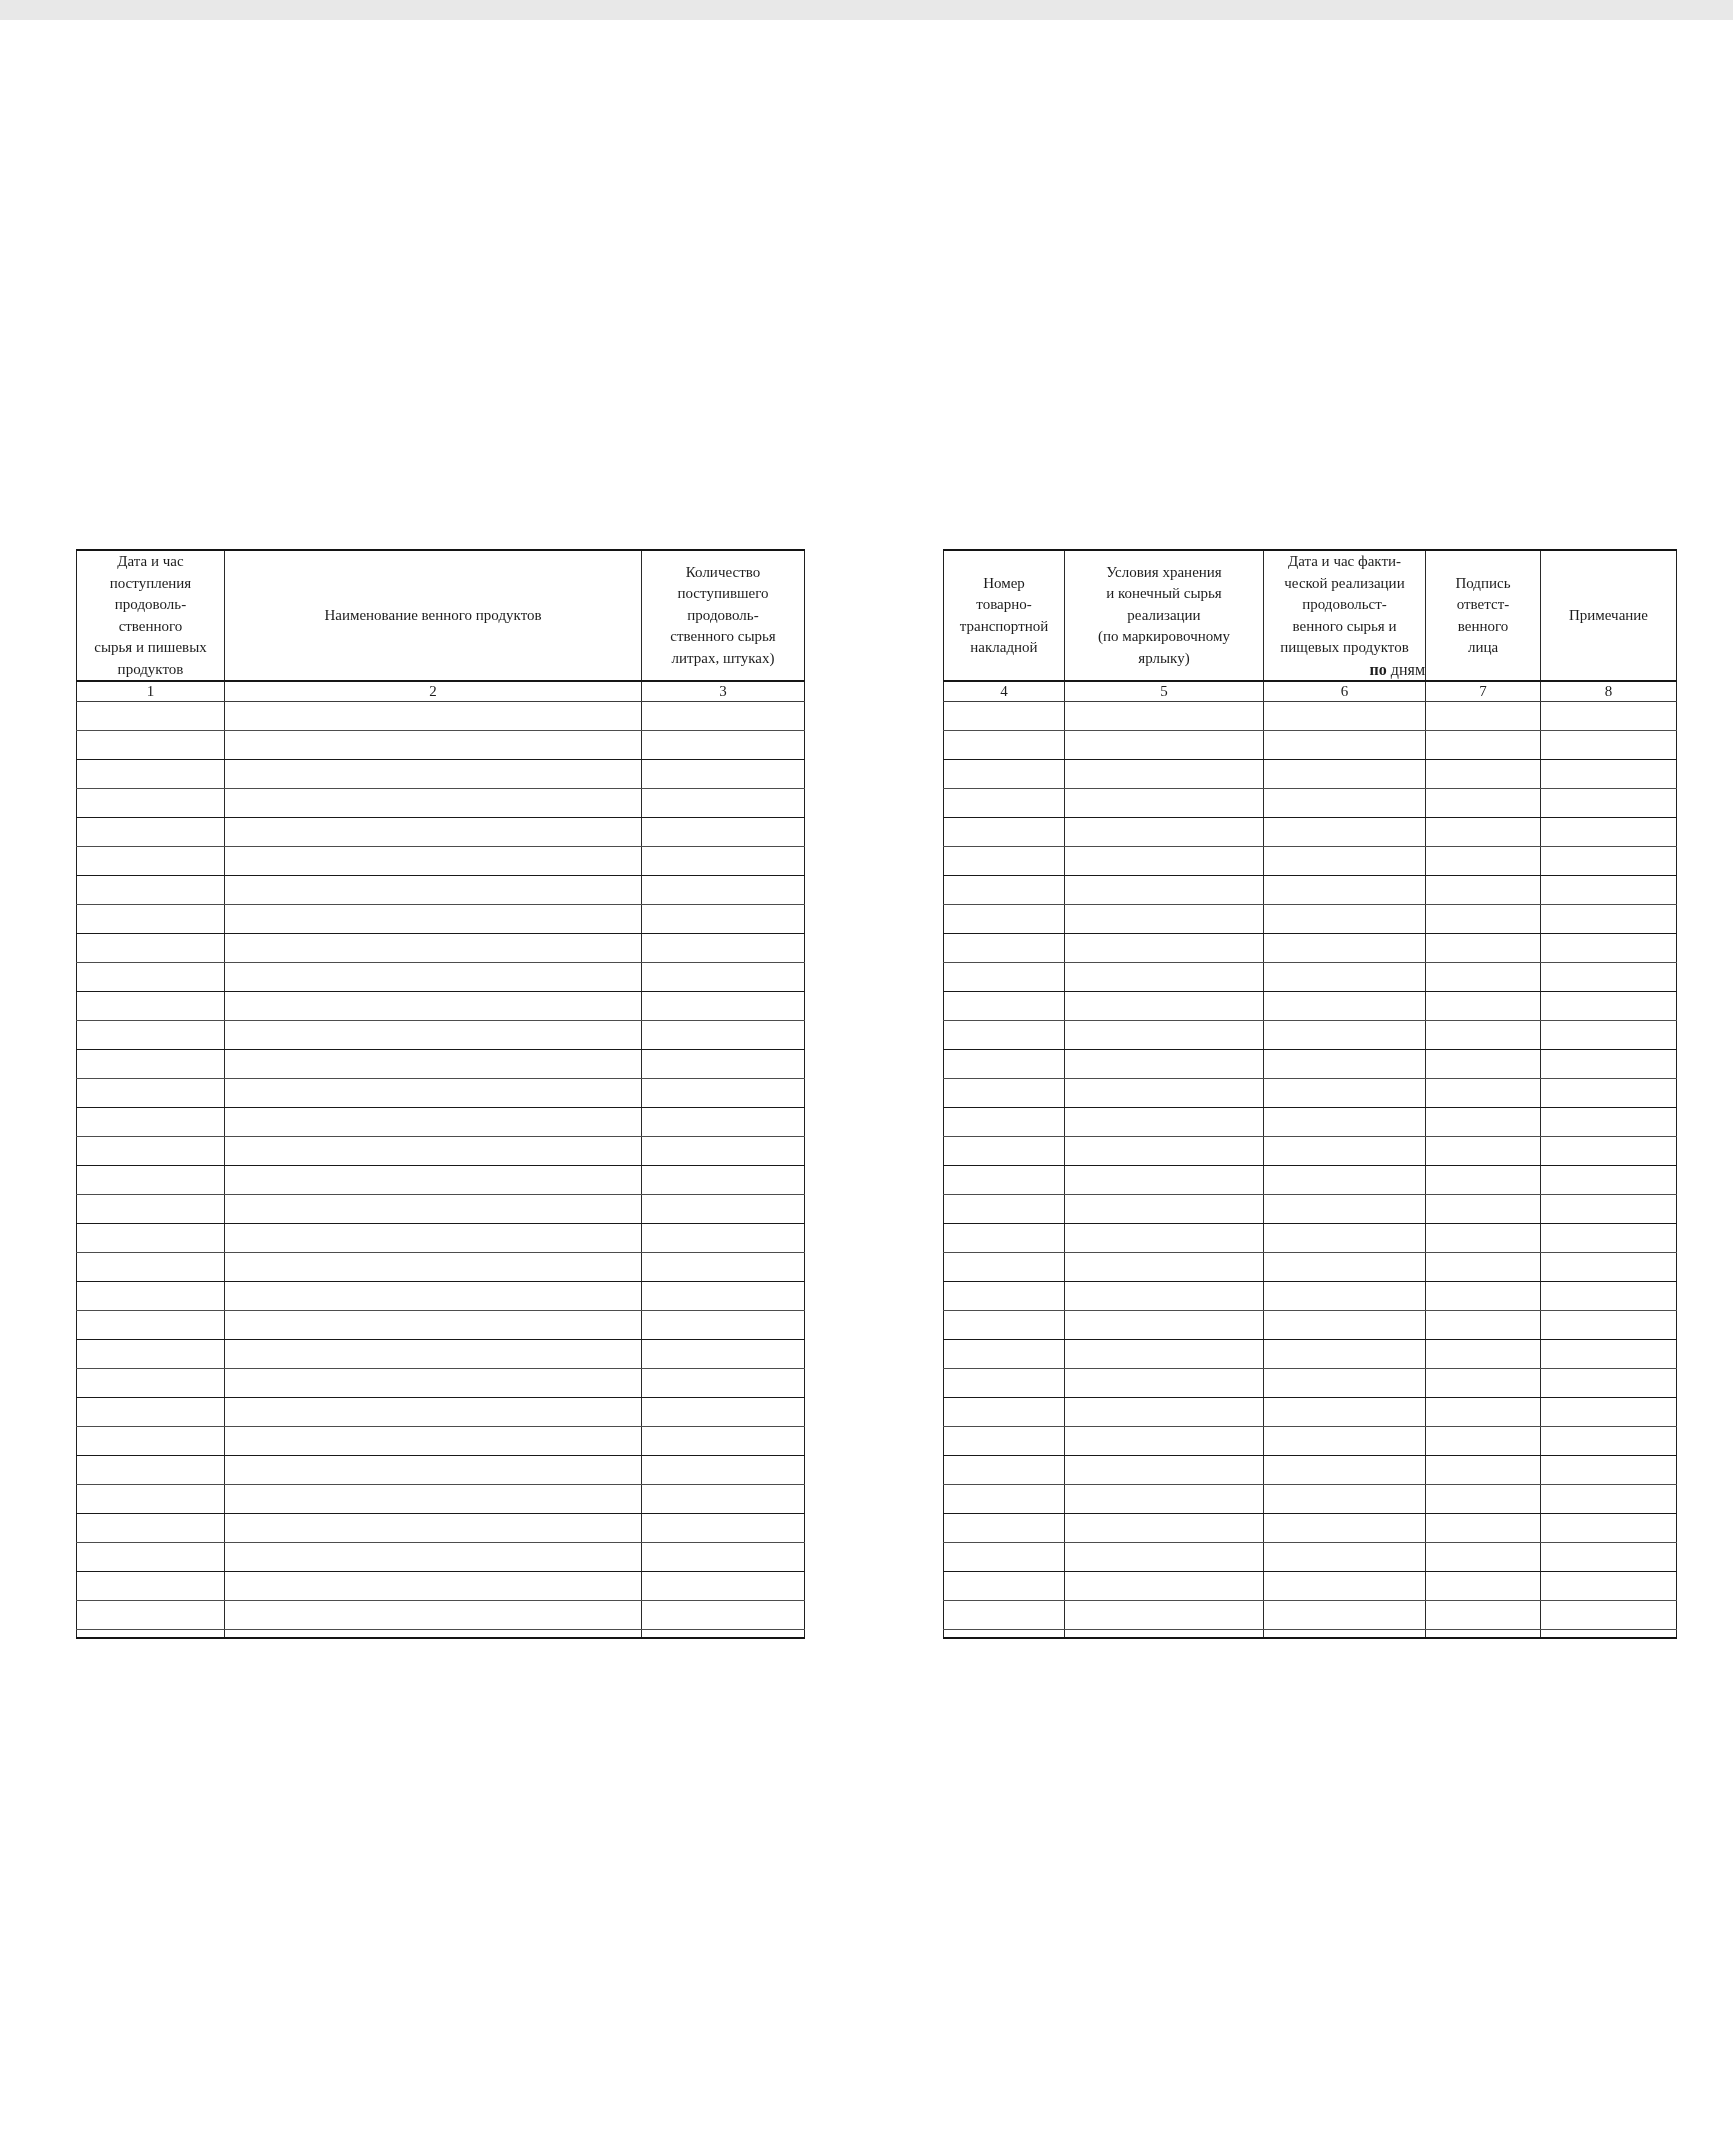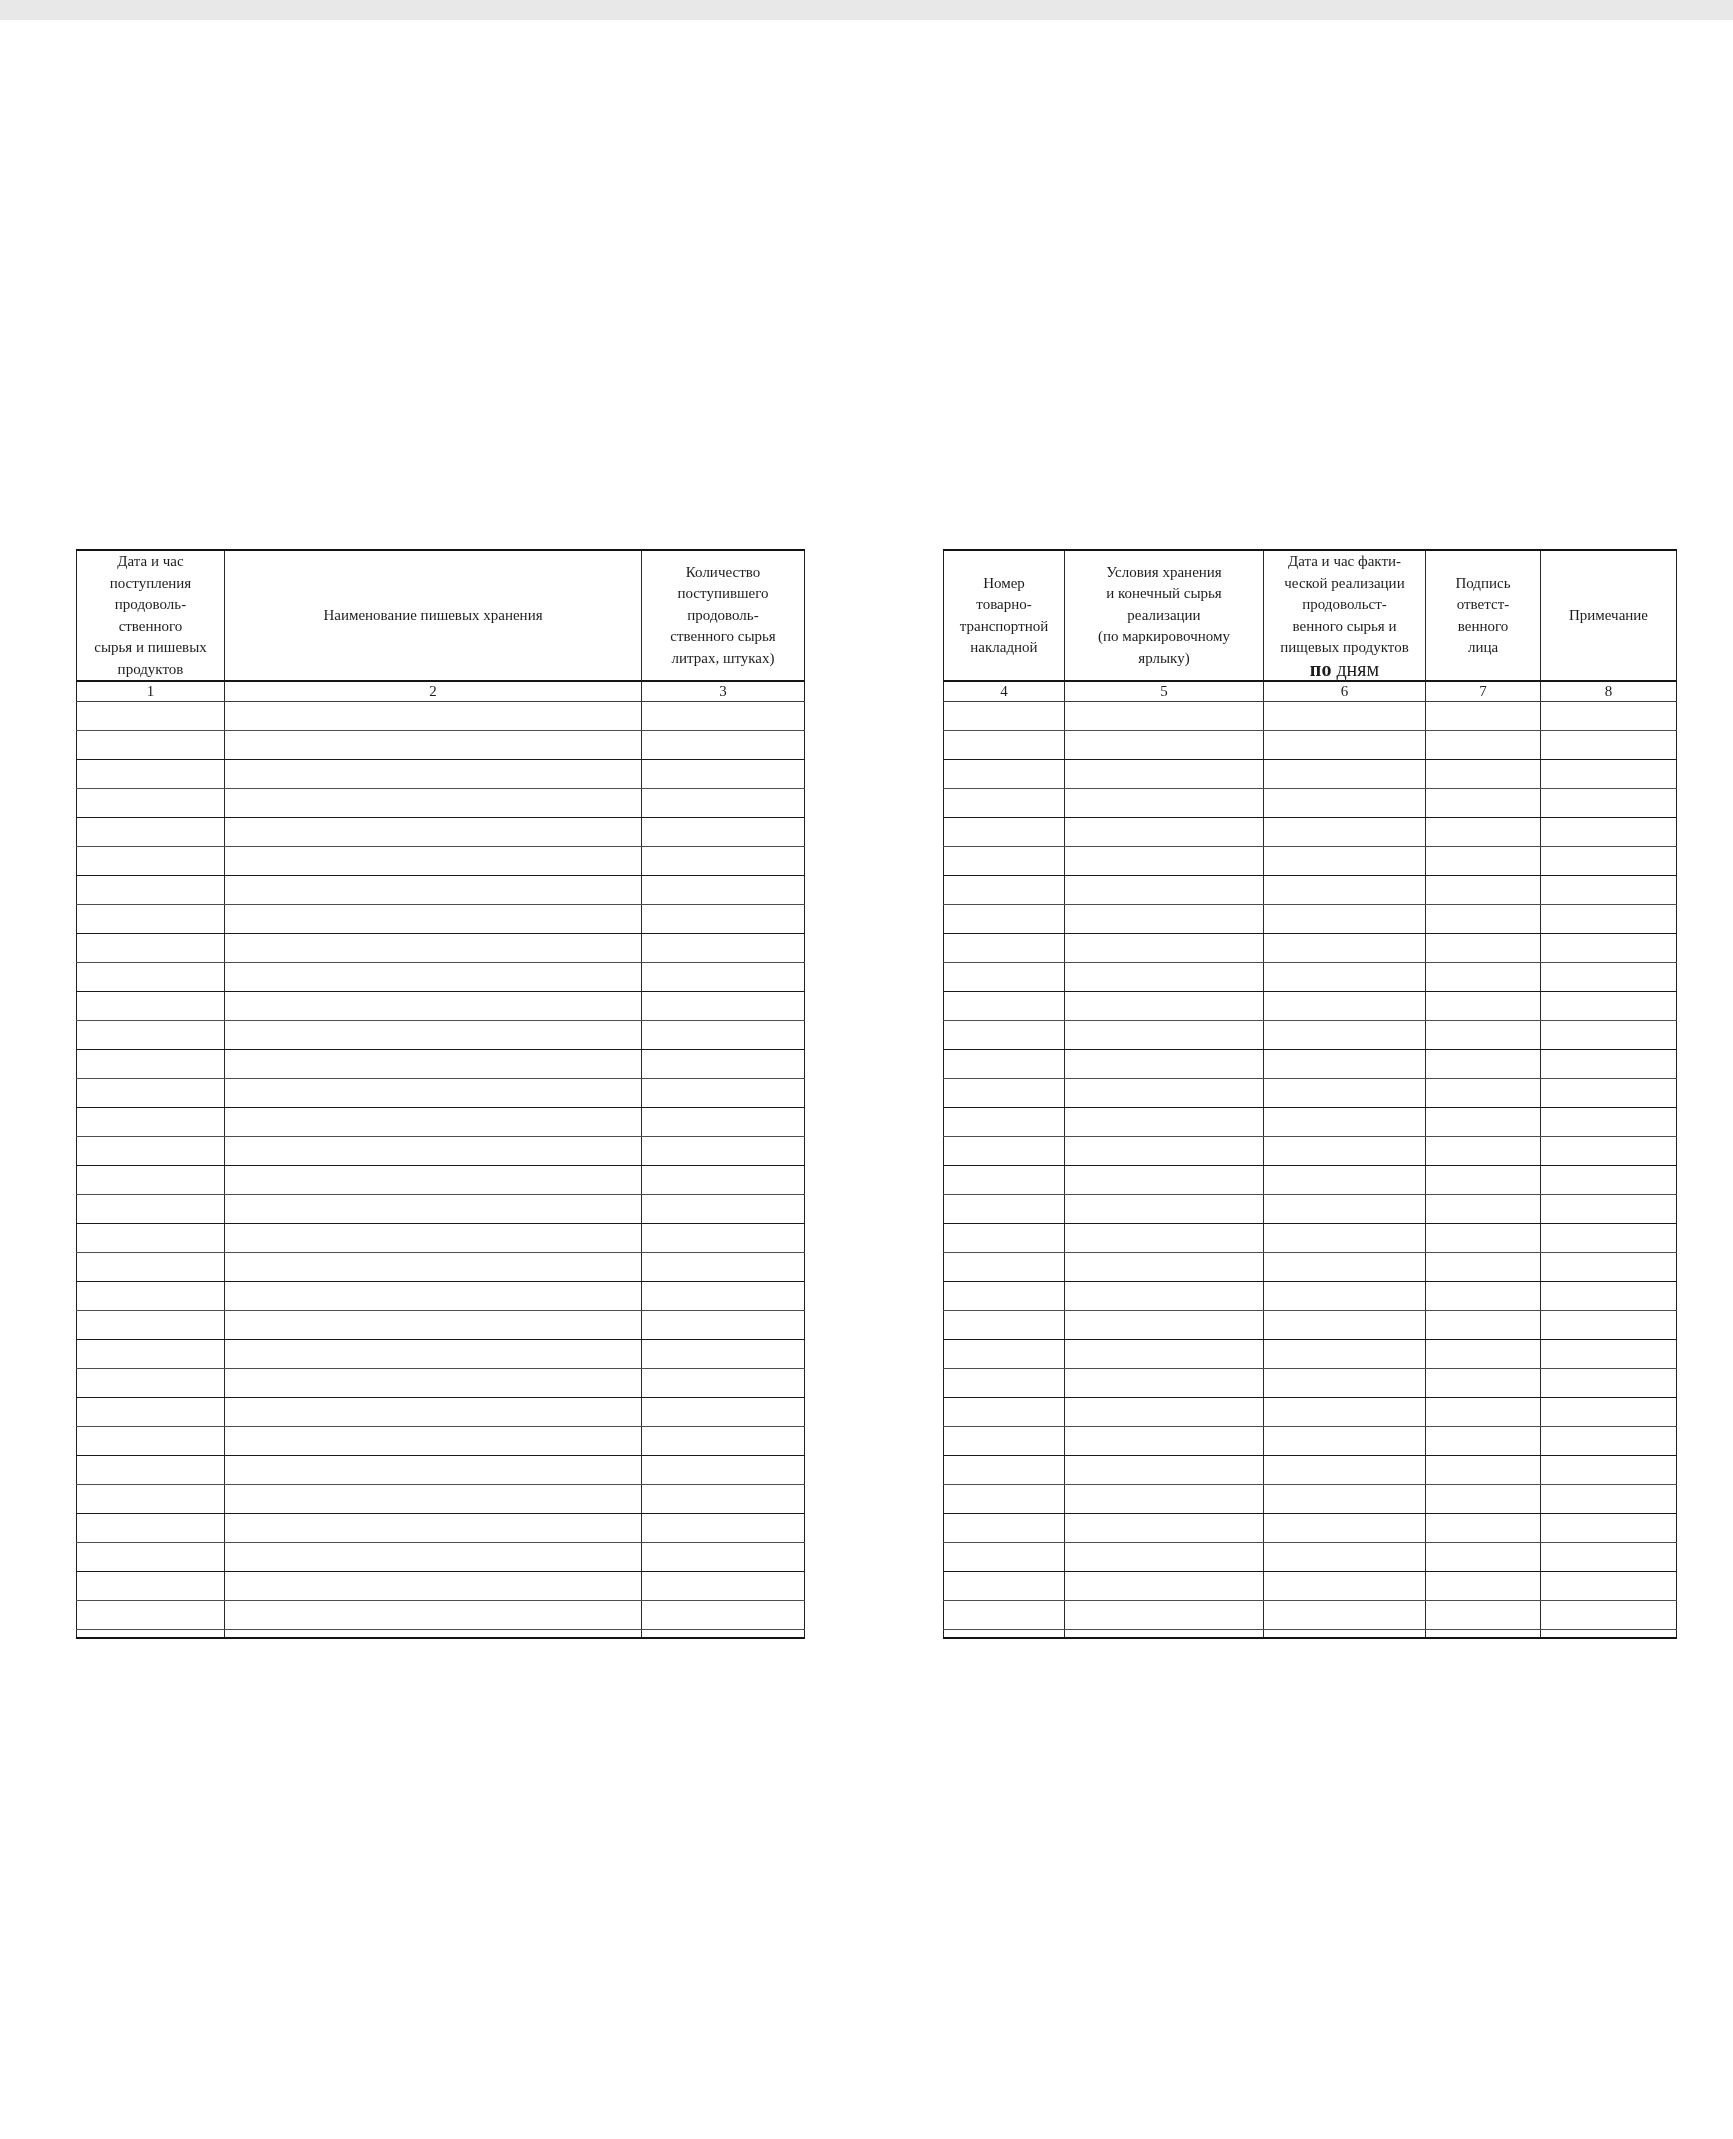--- a/index.html
+++ b/index.html
@@ -88,7 +88,7 @@
 продуктов</div>
         </td>
         <td>
-          <div class="hlines">Наименование пишевых хранения</div>
+          <div class="hlines">Наименование венного продуктов</div>
         </td>
         <td>
           <div class="hlines">Количество

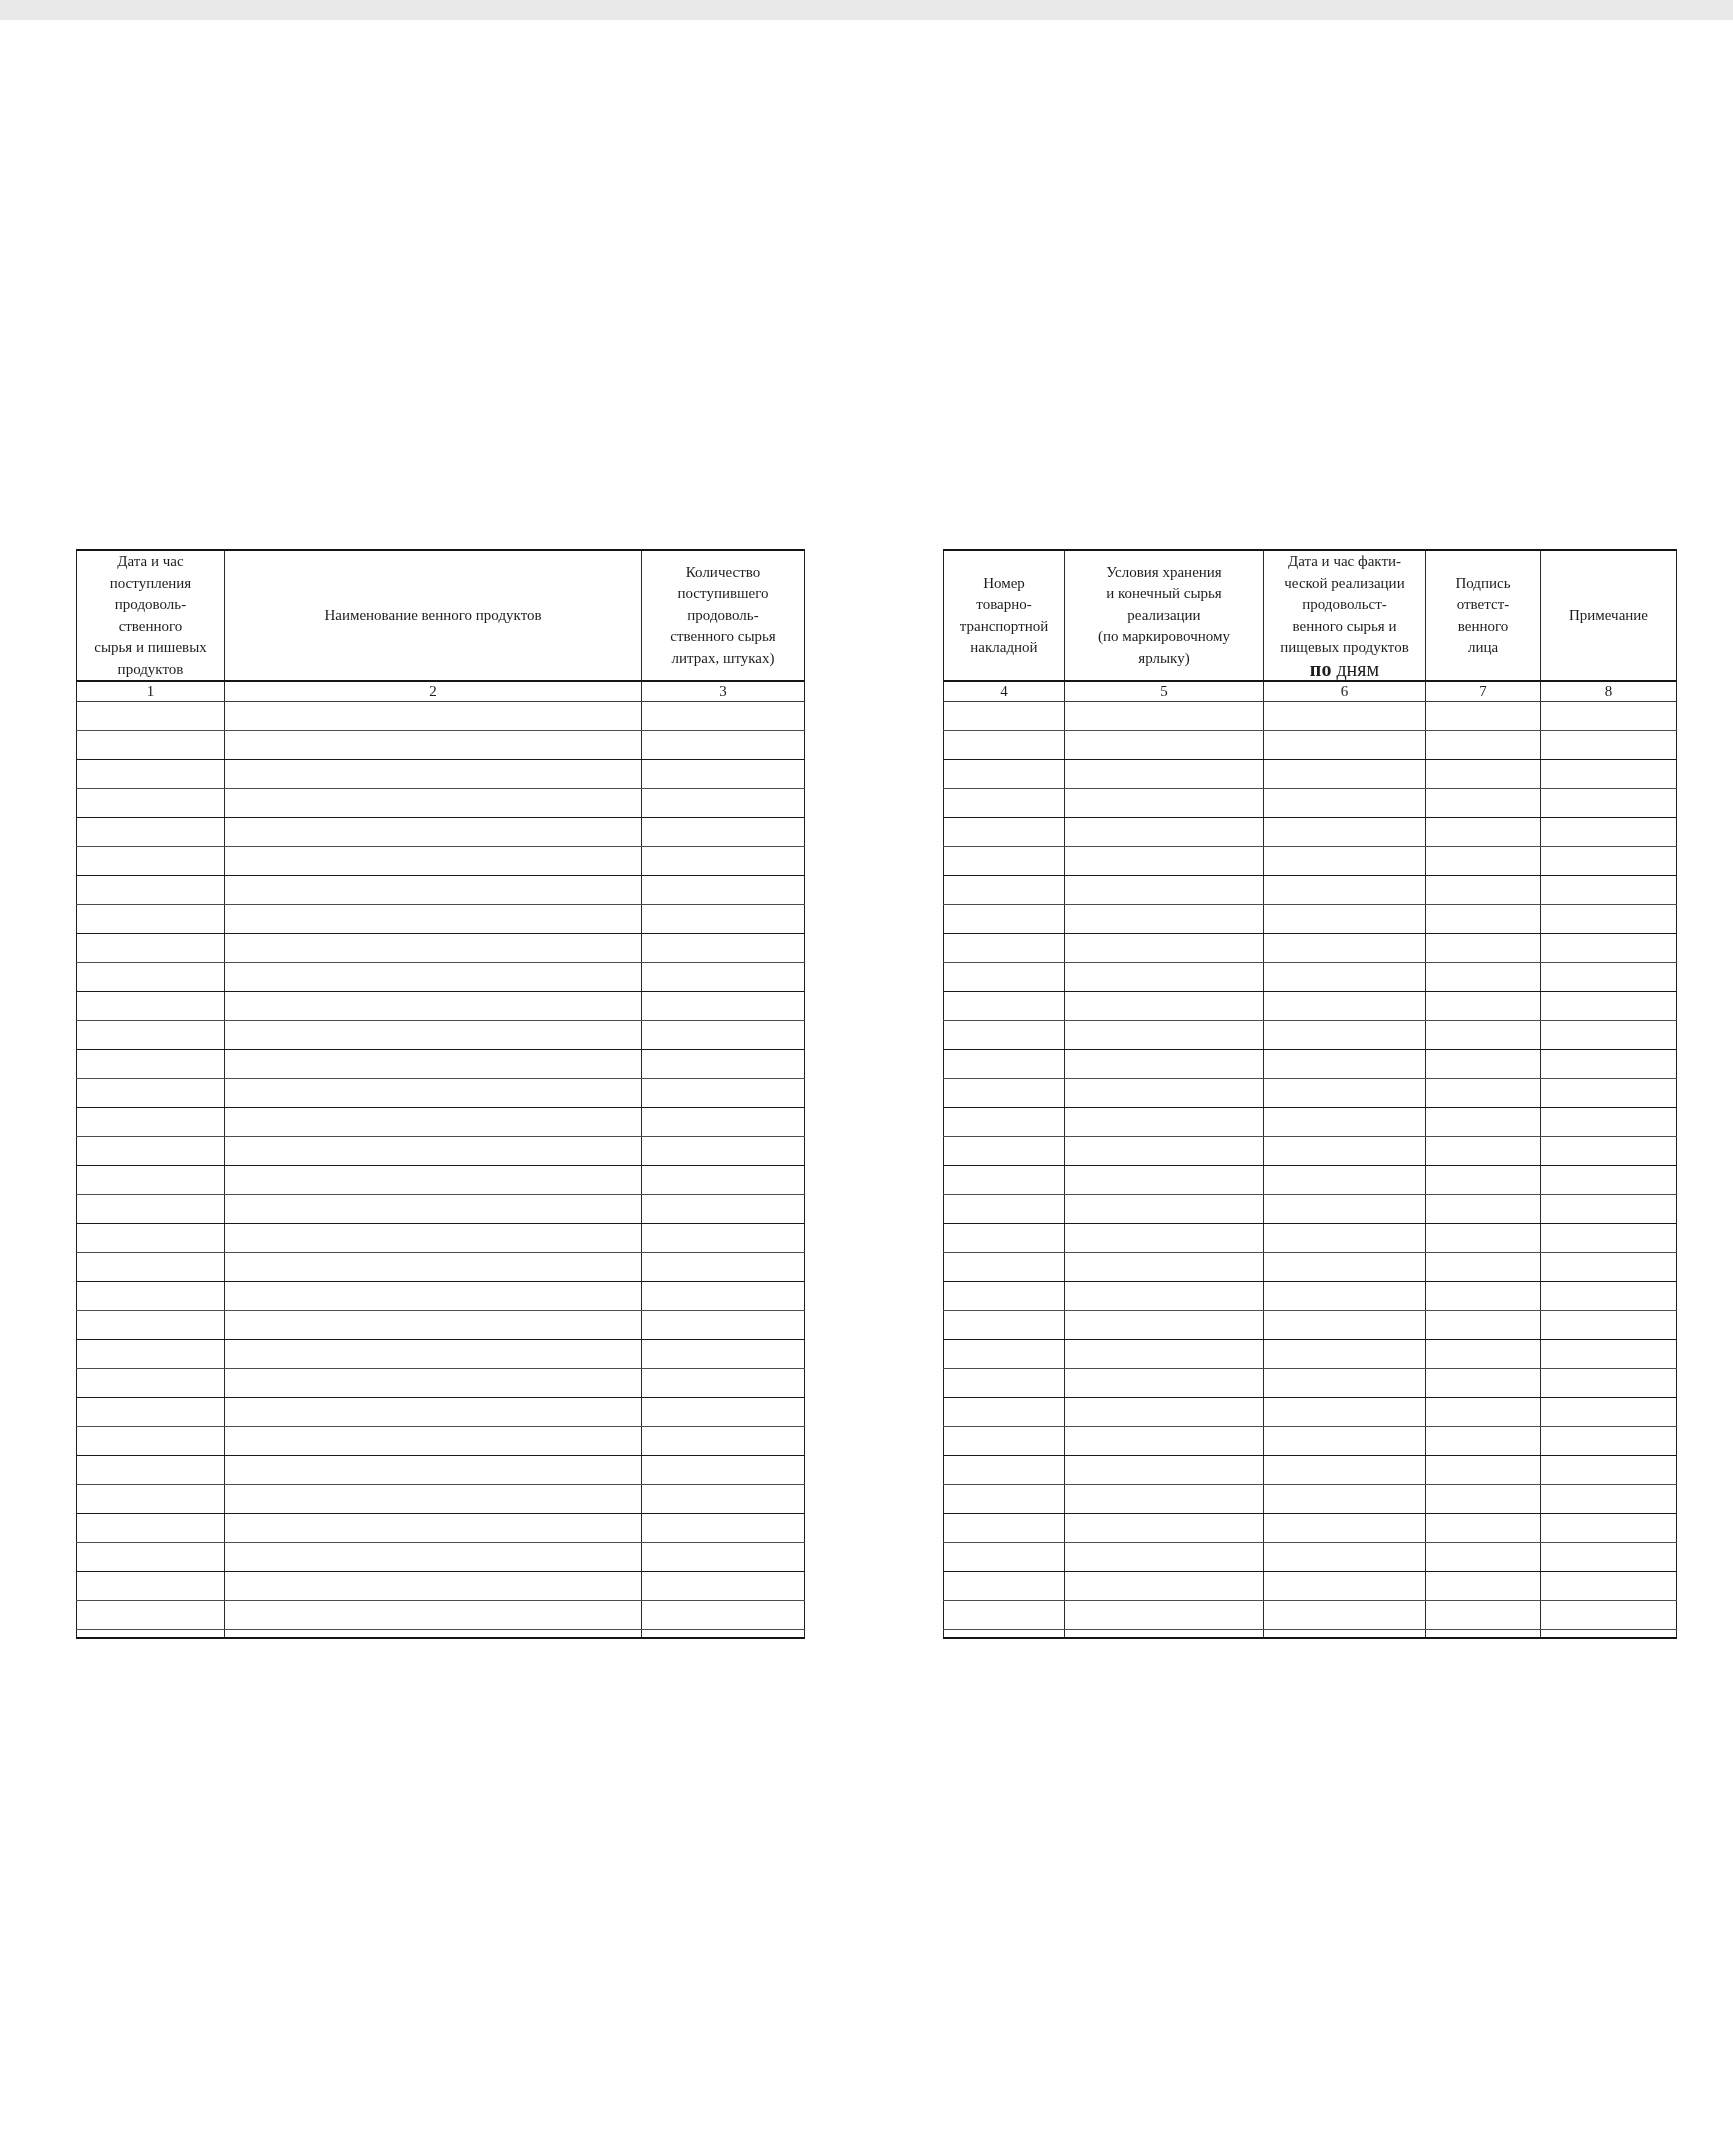--- a/index.html
+++ b/index.html
@@ -60,9 +60,9 @@
     text-align: center;
   }
   .hline-last {
-    font-size: 20px;
+    font-size: 16px;
     line-height: 21.5px;
-    text-align: center;
+    text-align: right;
   }
   .hline-last .b { font-weight: bold; }
 </style>

